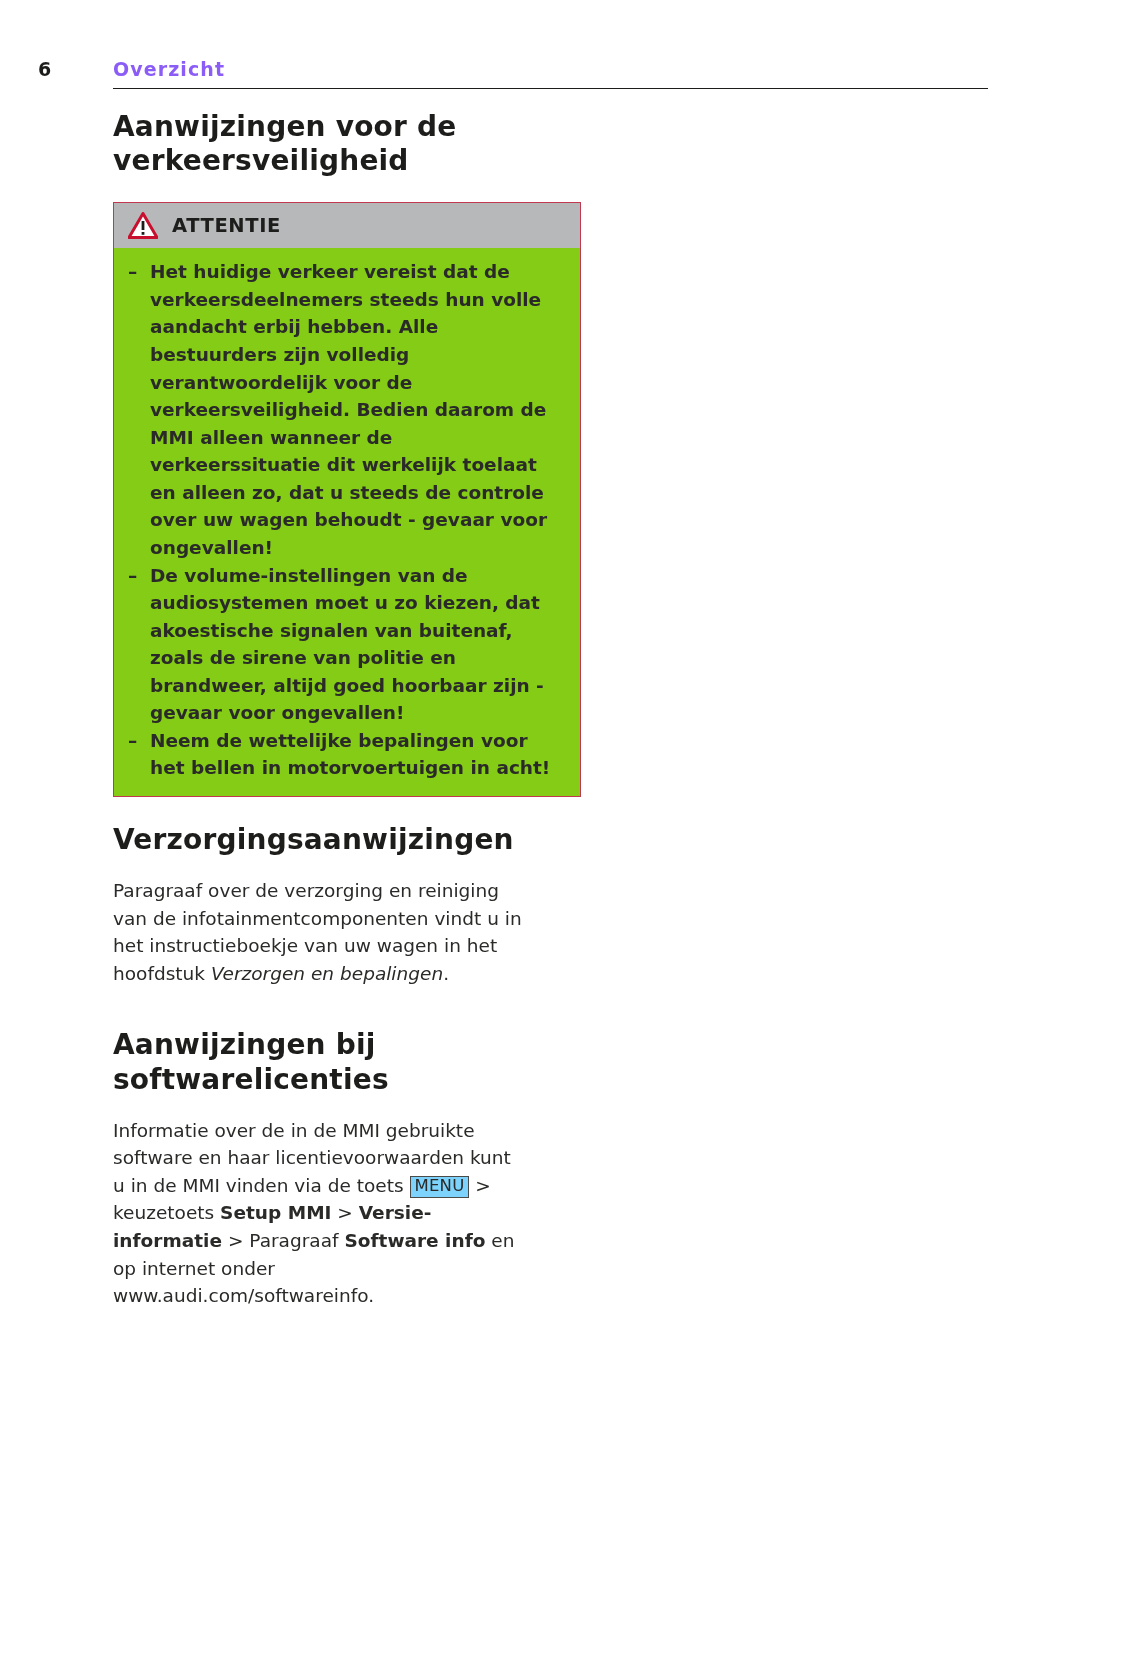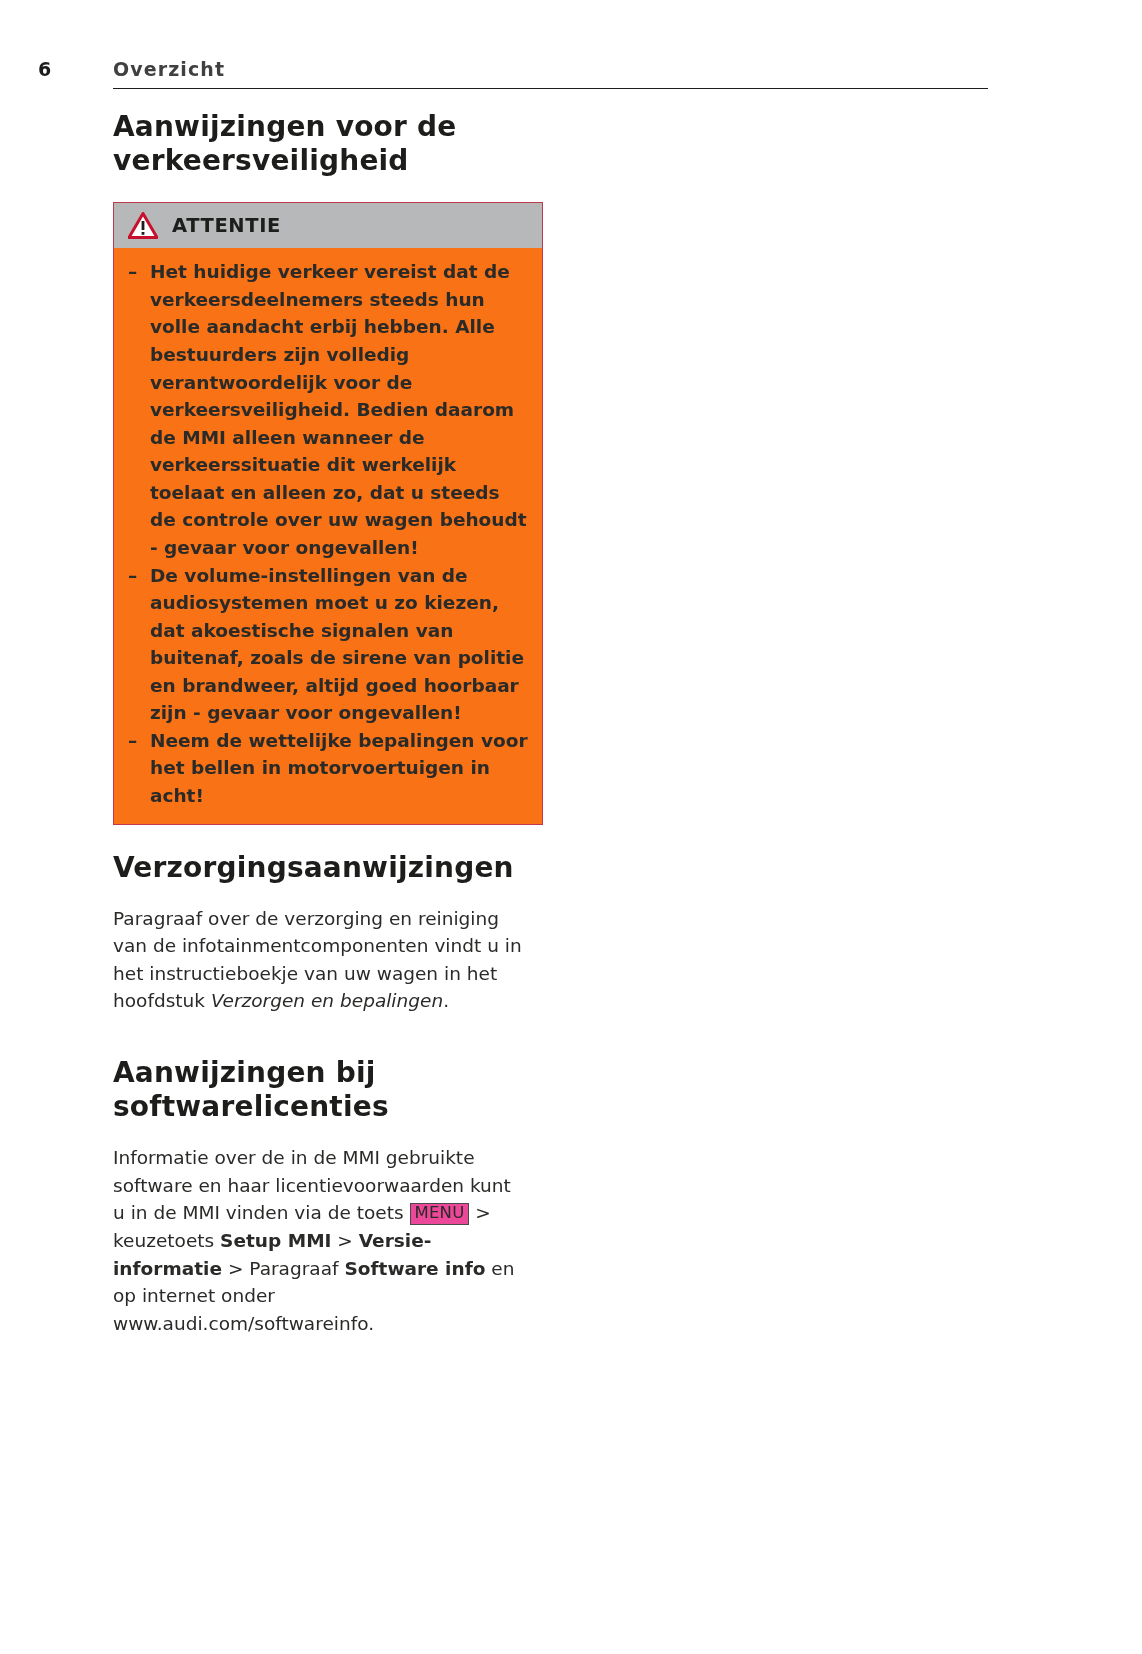--- a/index.html
+++ b/index.html
@@ -49,7 +49,7 @@
     font-weight: bold;
     font-size: 19px;
     letter-spacing: 1.1px;
-    color: #404040;
+    color: #8b5cf6;
   }
   .header-rule {
     position: absolute;

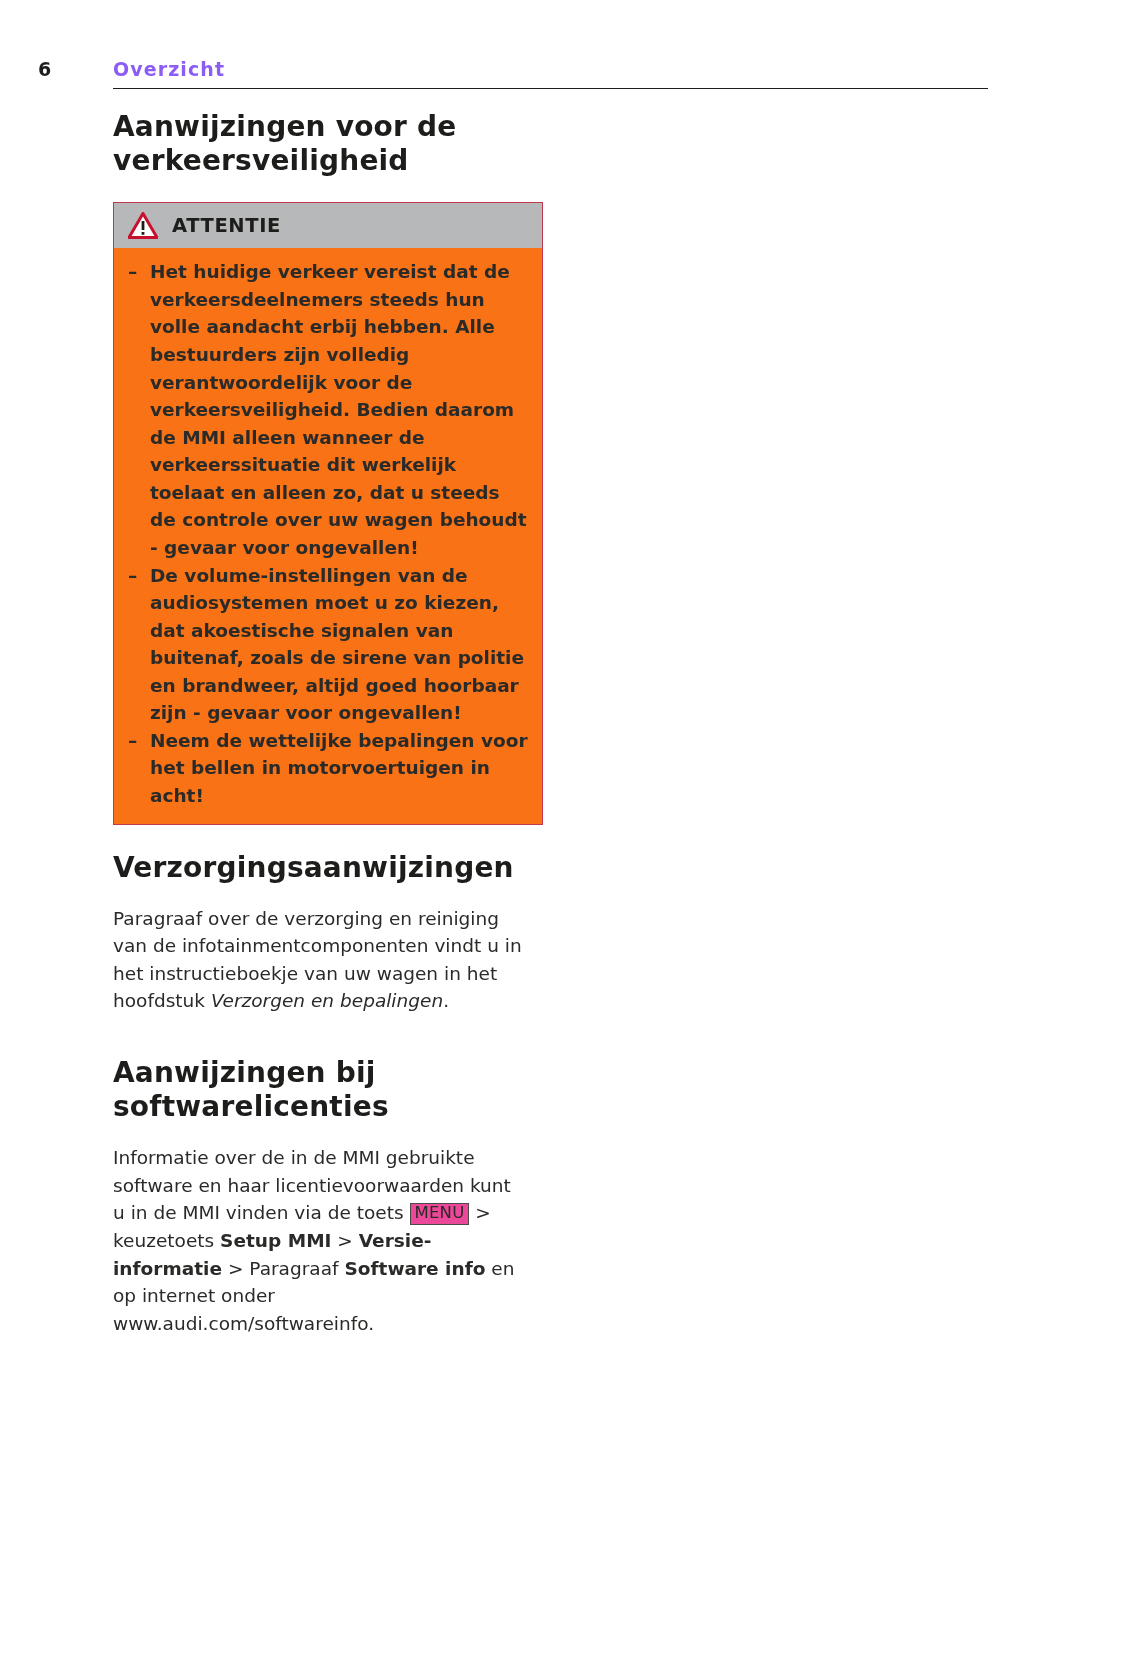--- a/index.html
+++ b/index.html
@@ -112,9 +112,9 @@
   
   .warning-box {
     border: 1.6px solid #c0394f;
-    background: #f97316;
+    background: #84cc16;
     margin: 24px 0 26px 0;
-    width: 430px;
+    width: 468px;
     box-sizing: border-box;
   }
   .warning-head {

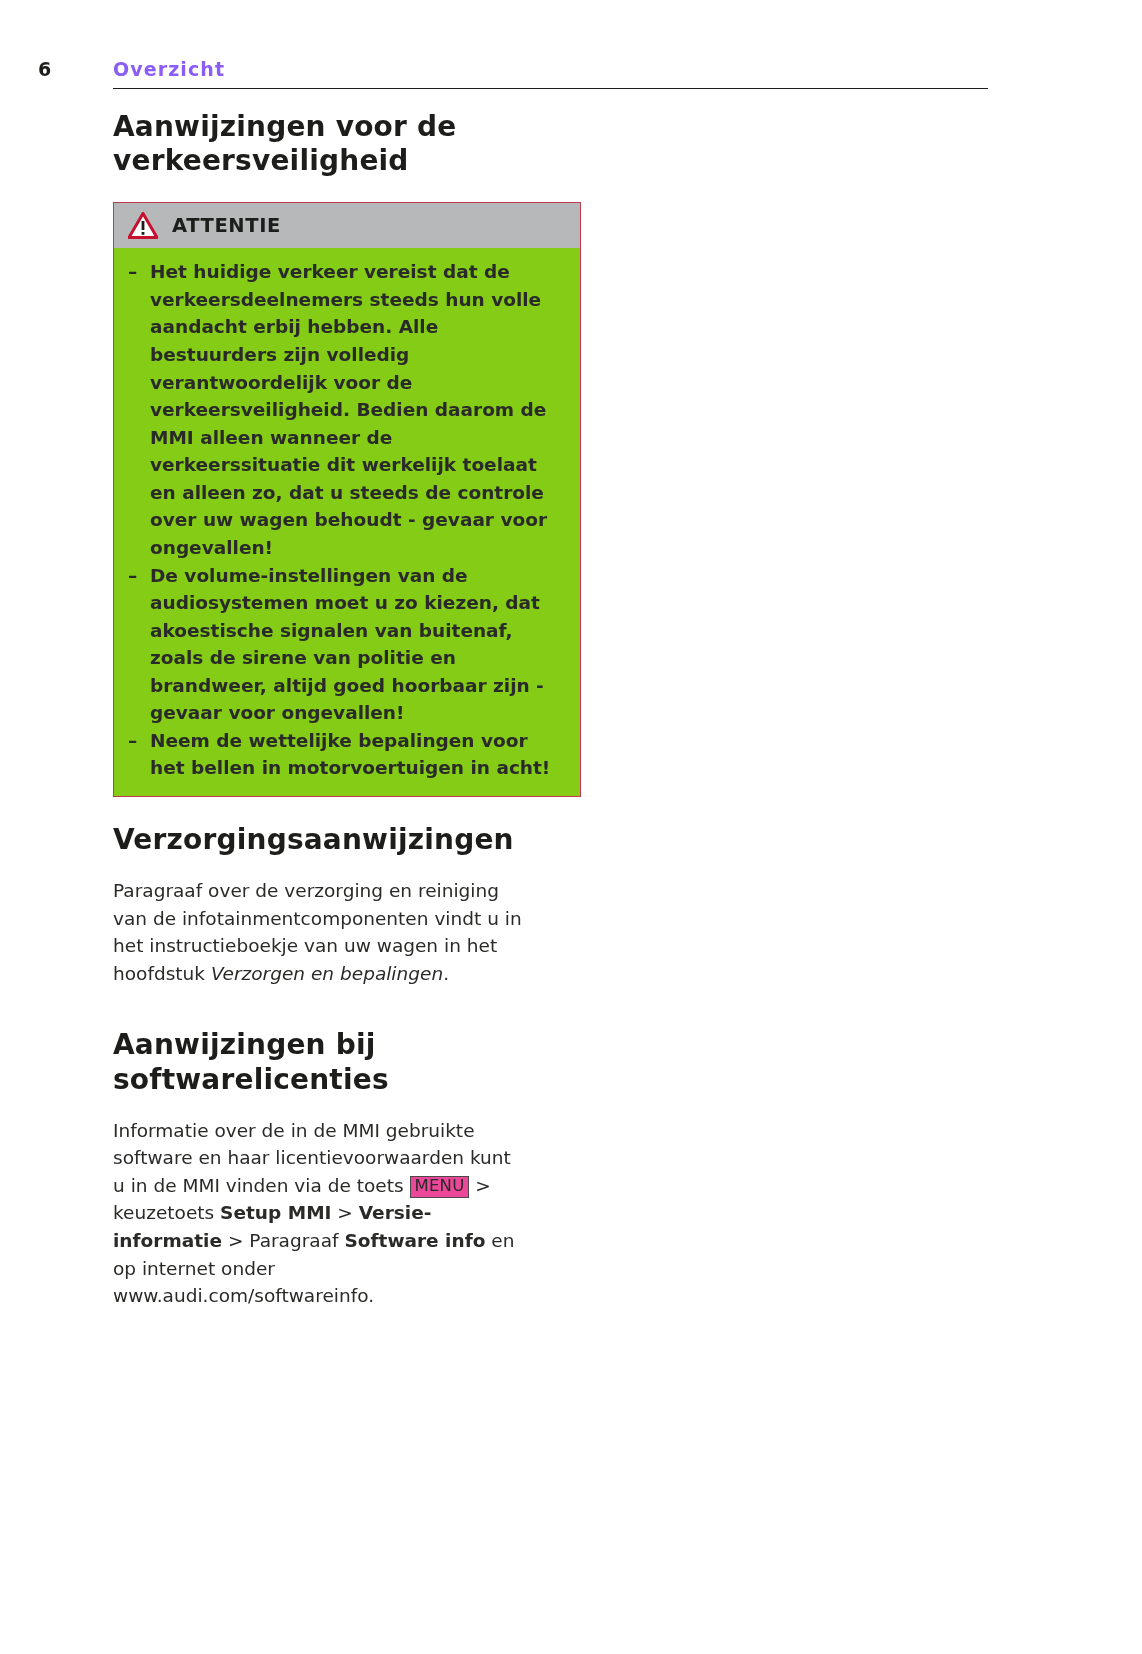--- a/index.html
+++ b/index.html
@@ -106,7 +106,7 @@
     line-height: 1.15;
     vertical-align: 1px;
     letter-spacing: 0.2px;
-    background: #ec4899;
+    background: #7dd3fc;
   }
 
   

